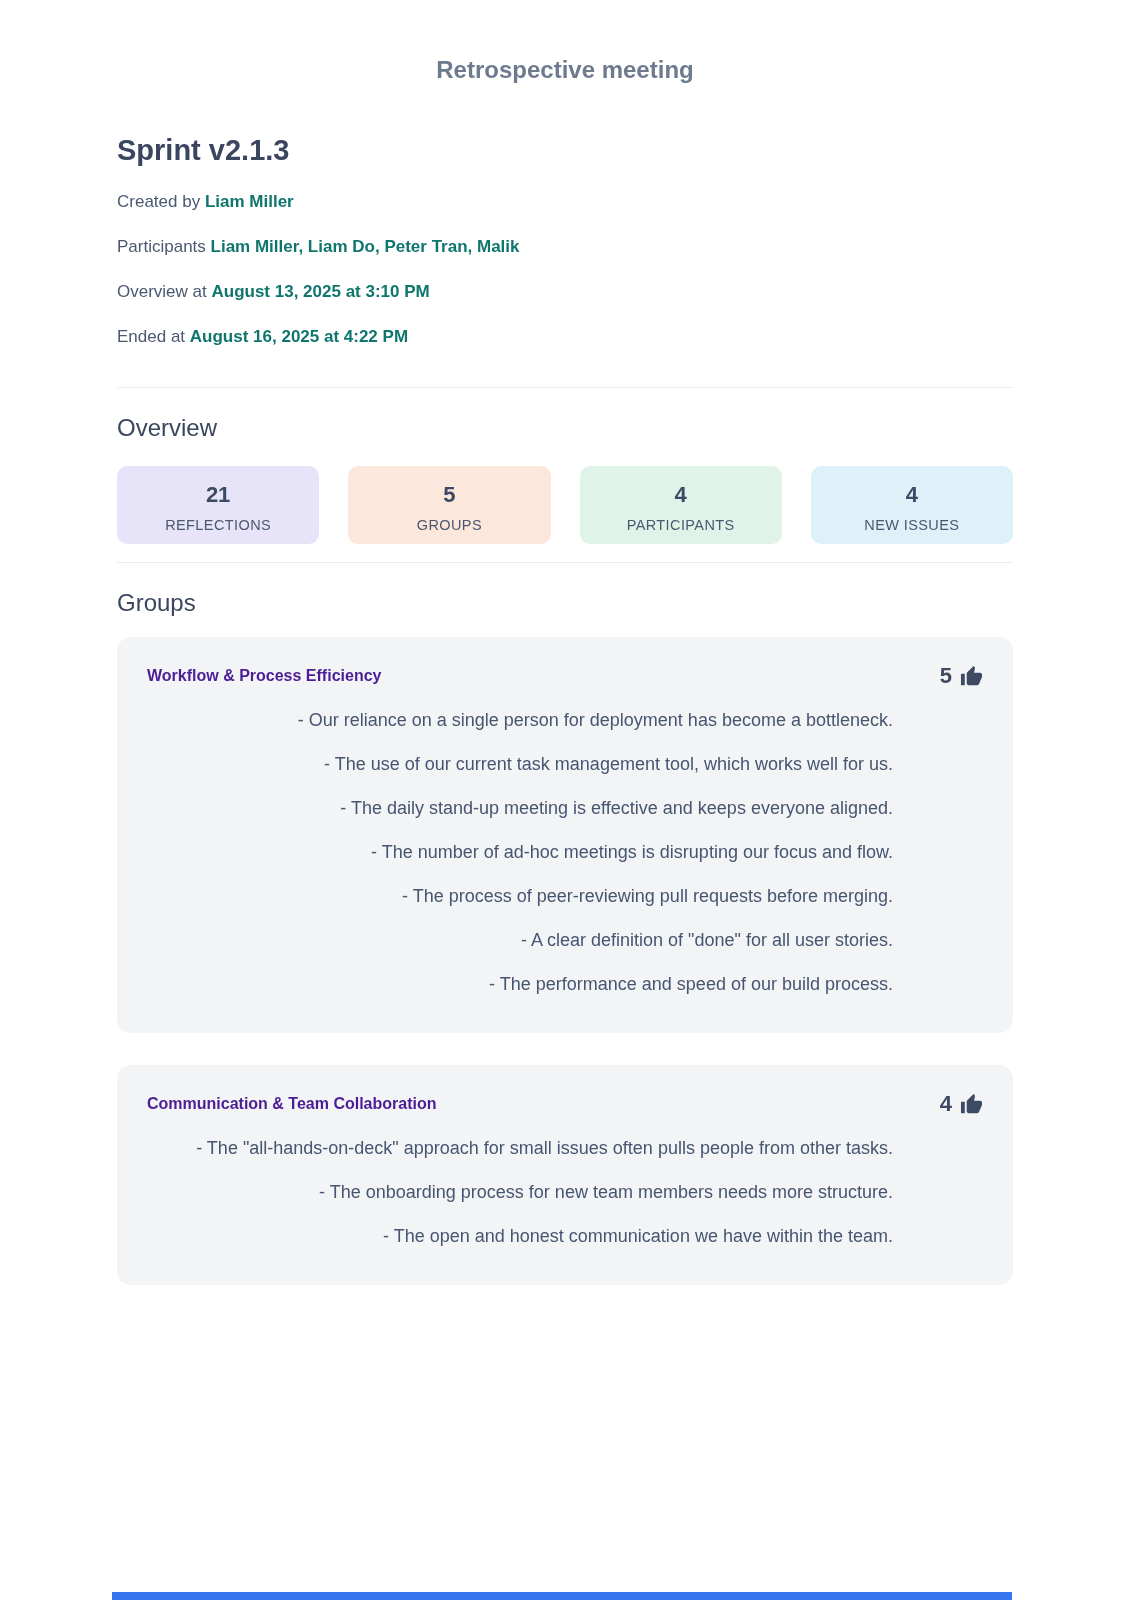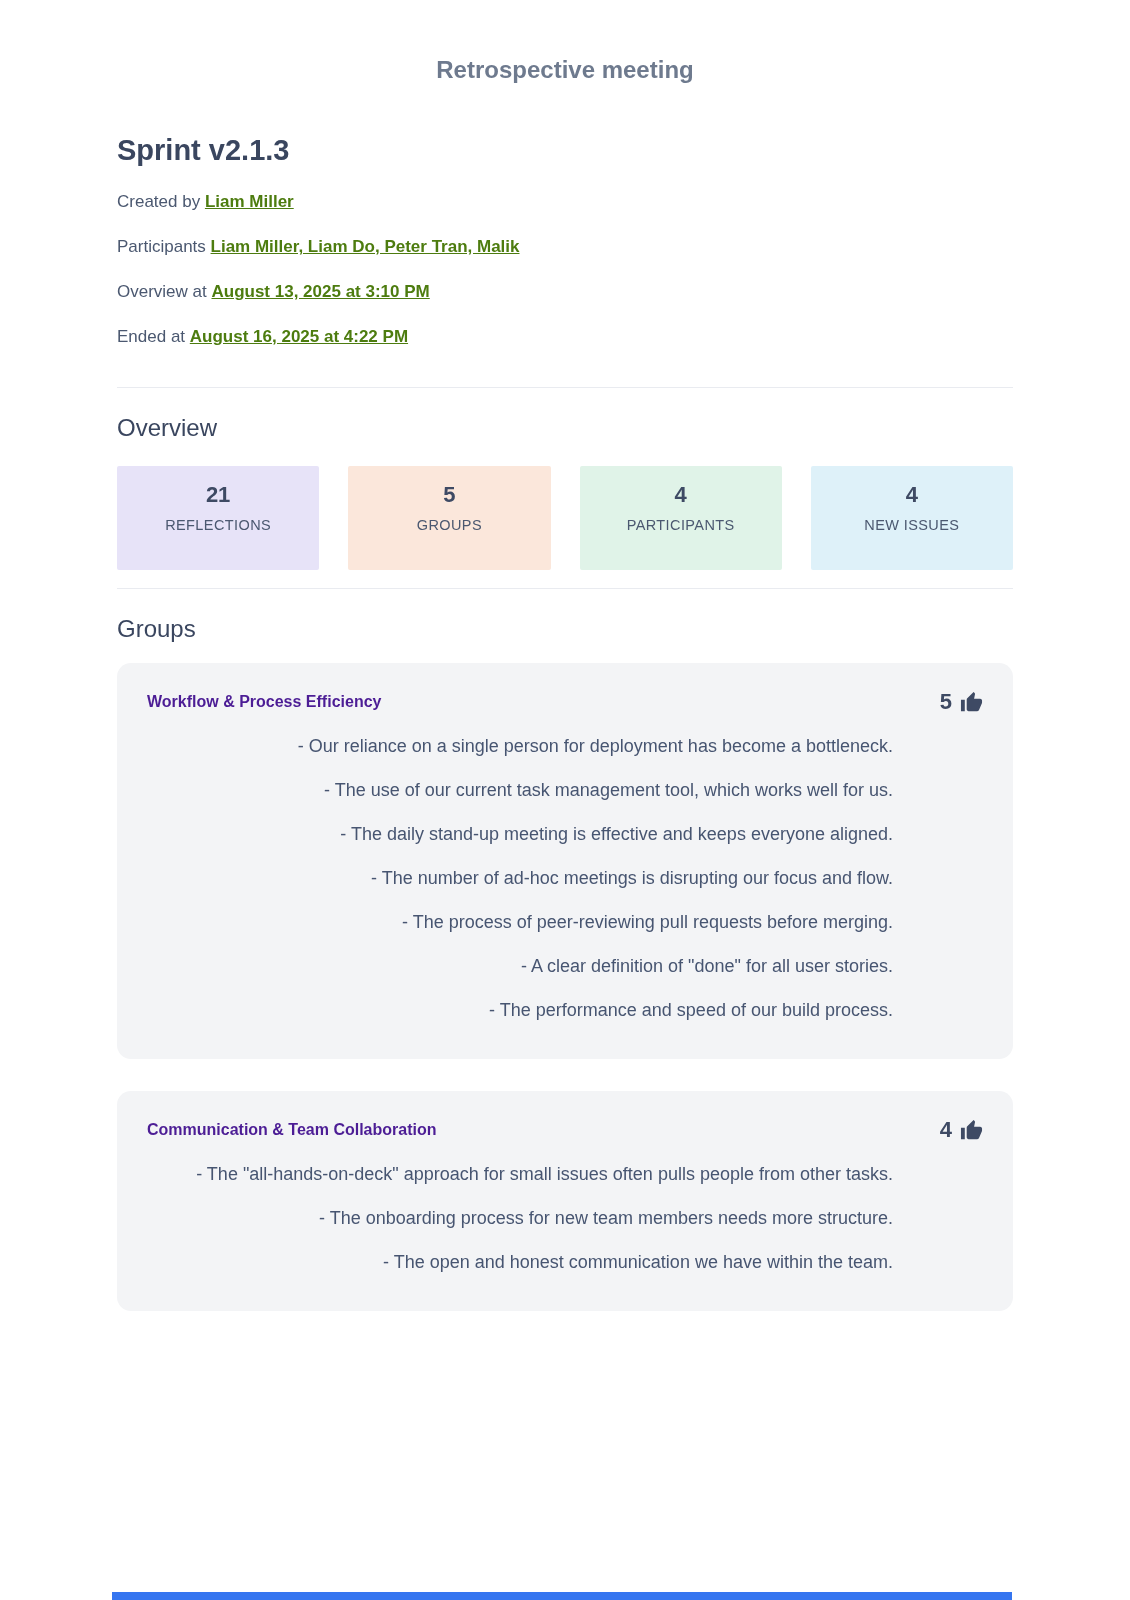--- a/index.html
+++ b/index.html
@@ -23,7 +23,7 @@
     color:#3a465f;
   }
   .meta{margin-top:25px;font-size:17px;color:#4b5870;}
-  .meta .strong{font-weight:700;color:#4d7c0f;text-decoration:underline;}
+  .meta .strong{font-weight:700;color:#0f766e;}
   .divider{border:none;border-top:1px solid #e9ebf0;margin:40px 0 0;height:0;}
   .section-heading{
     font-size:24px;font-weight:400;color:#3a465f;

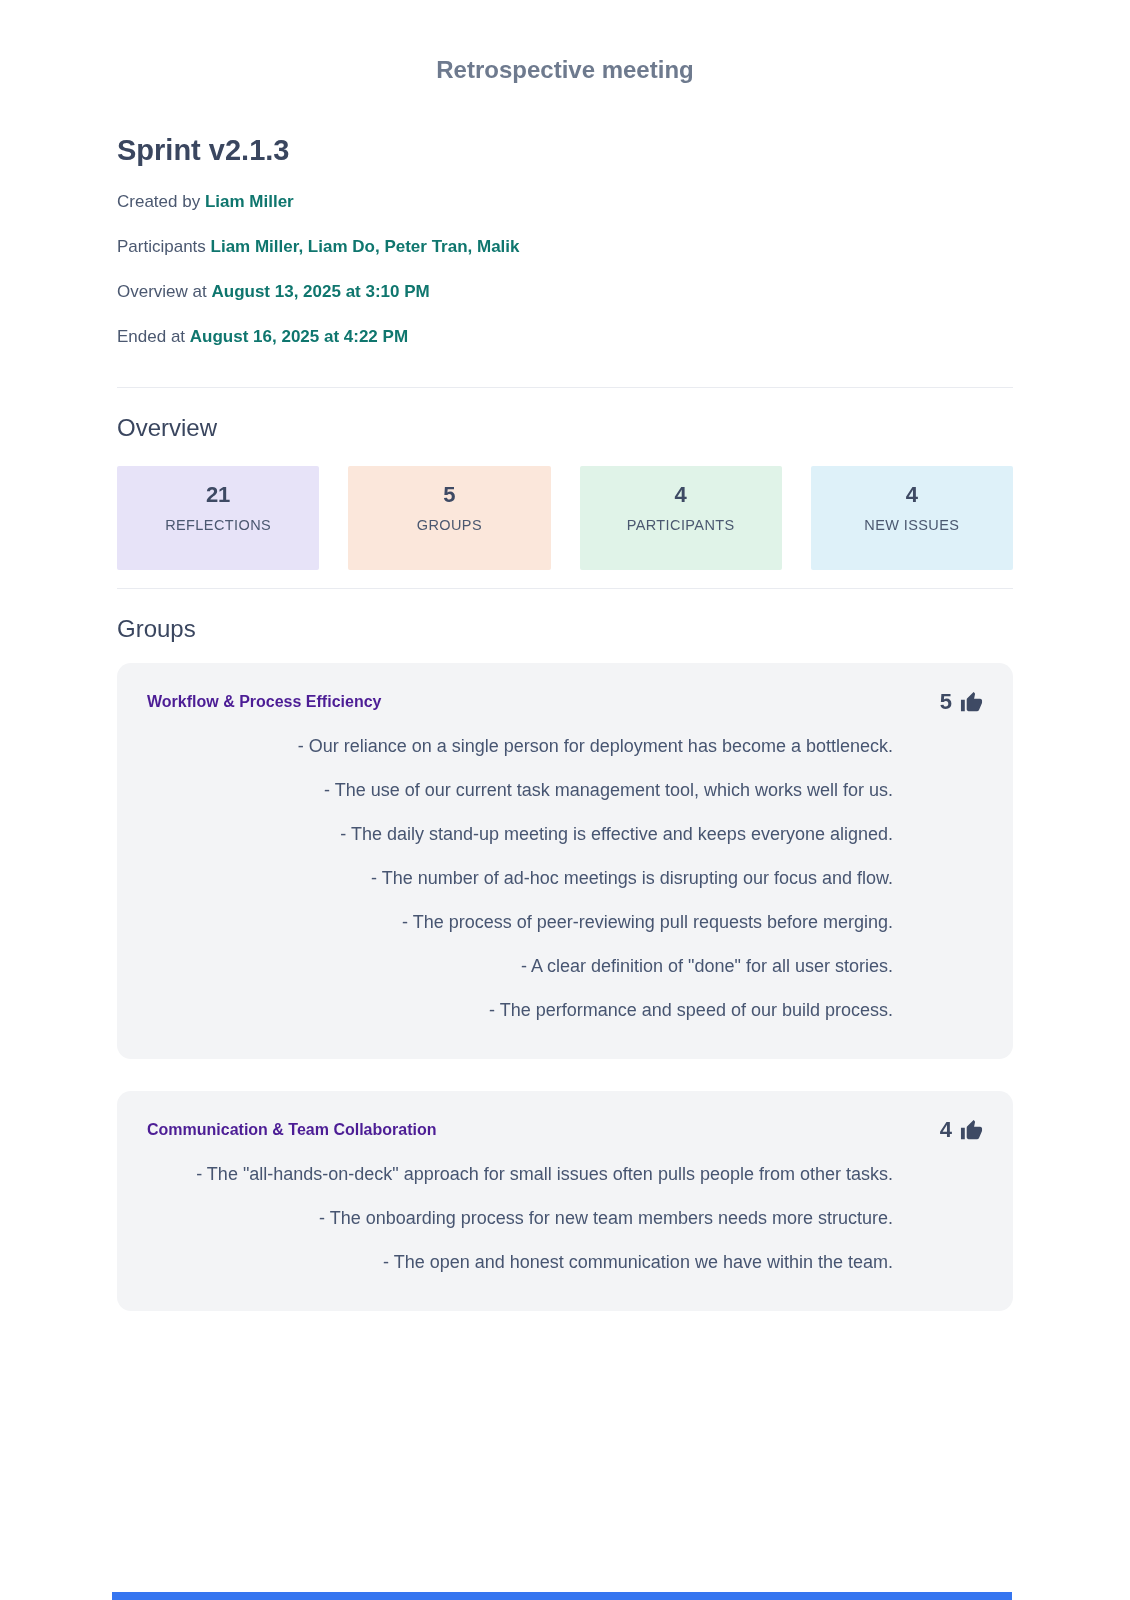--- a/index.html
+++ b/index.html
@@ -31,7 +31,7 @@
   }
   .stats{display:flex;gap:29px;margin-top:24px;}
   .stat{
-    flex:1;height:104px;border-radius:2px;
+    flex:1;height:78px;border-radius:10px;
     text-align:center;padding-top:16px;box-sizing:border-box;
   }
   .stat-value{font-size:22px;font-weight:700;color:#3e4a64;}

